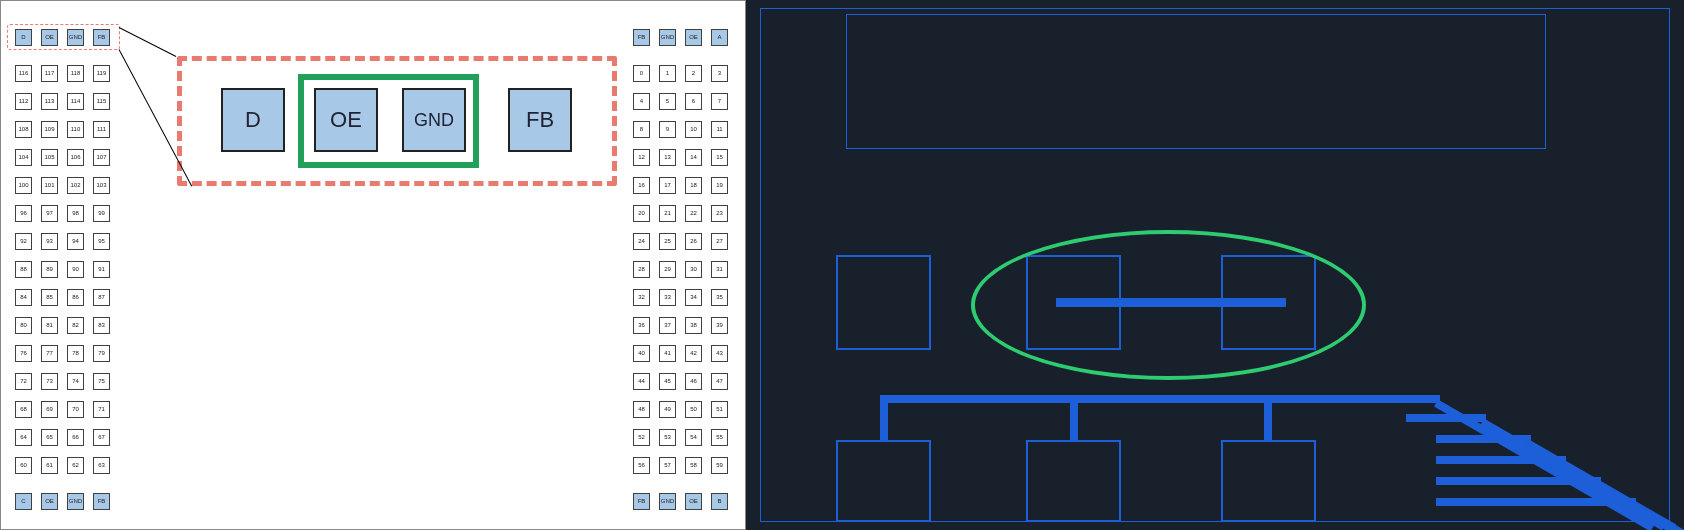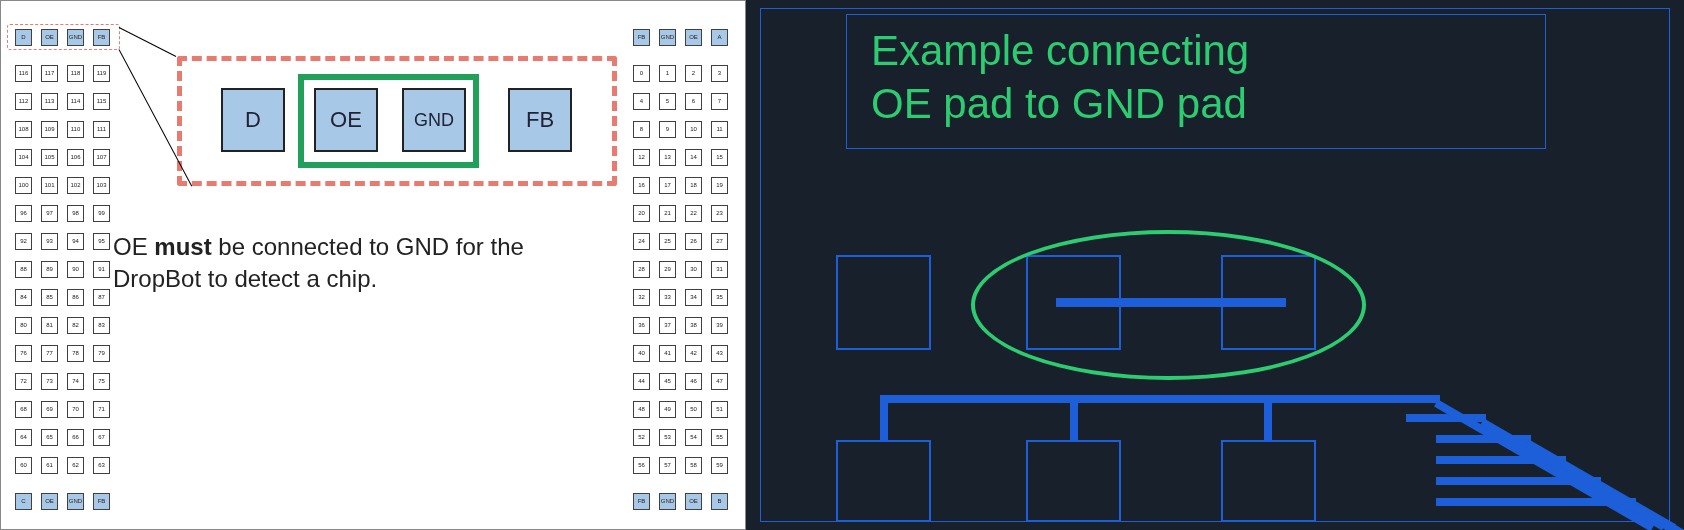--- a/index.html
+++ b/index.html
@@ -198,10 +198,6 @@
   <div class="right">
     <div class="rBorder" style="left:14px;top:8px;width:910px;height:514px"></div>
     <div class="rBorder" style="left:100px;top:14px;width:700px;height:135px"></div>
-    <div class="rTitle">
-      <span>Example connecting</span><br>
-      <span>OE pad to GND pad</span>
-    </div>
 
     <div class="rPad" style="left:90px;top:255px;width:95px;height:95px"></div>
     <div class="rPad" style="left:280px;top:255px;width:95px;height:95px"></div>

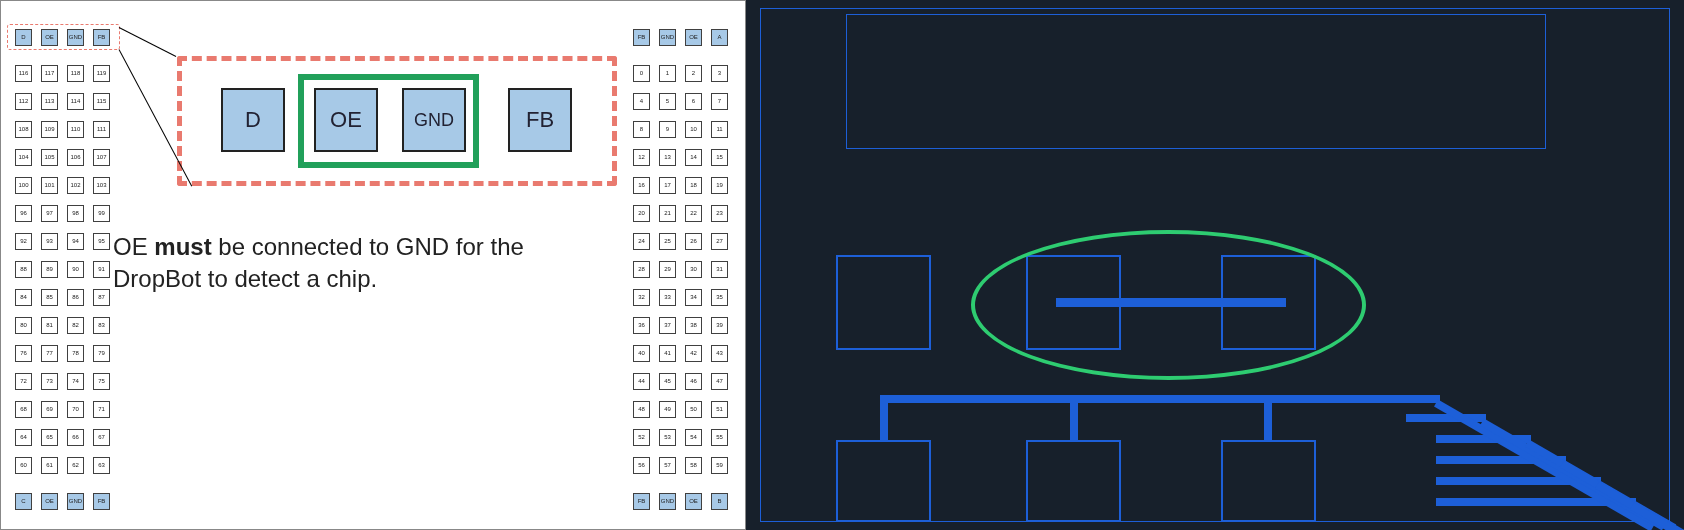--- a/index.html
+++ b/index.html
@@ -54,9 +54,6 @@
     <div class="callLine" style="left:118px;top:26px;width:64px;transform:rotate(27deg)"></div>
     <div class="callLine" style="left:118px;top:48px;width:155px;transform:rotate(62deg)"></div>
 
-    <div class="note">
-      <span>OE </span><b>must</b><span> be connected to GND for the DropBot to detect a chip.</span>
-    </div>
   <div class="pad blue" style="left: 14px; top: 28px;">D</div>
       <div class="pad blue" style="left: 632px; top: 28px;">FB</div>
       <div class="pad blue" style="left: 14px; top: 492px;">C</div>

